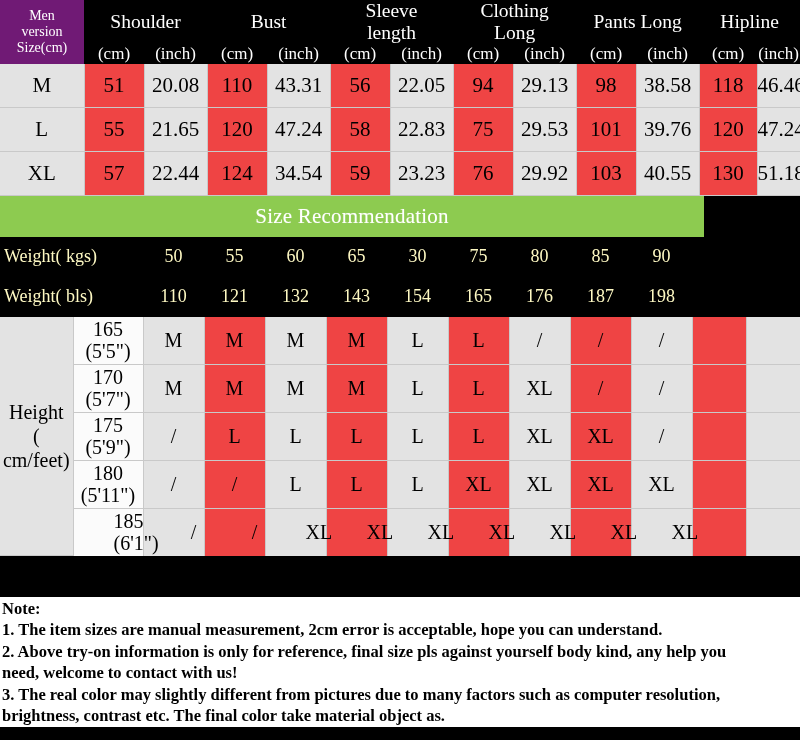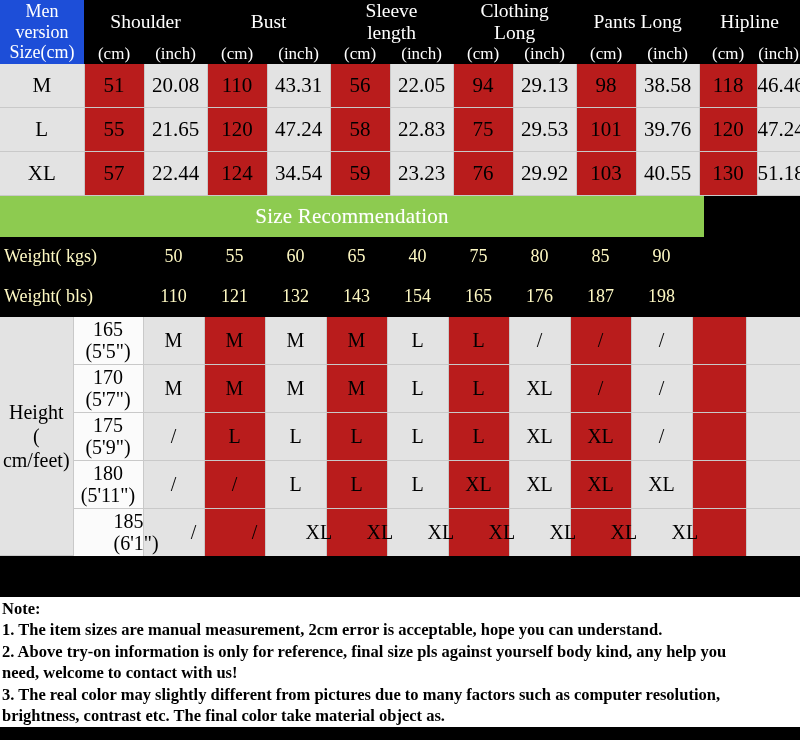--- a/index.html
+++ b/index.html
@@ -51,10 +51,10 @@
     padding: 4px 2px 6px;
   }
   .hdr-size {
-    background: #1d4ed8;
+    background: #701a75;
     color: #ffffff;
     font-weight: bold;
-    font-size: 18px;
+    font-size: 14px;
     line-height: 1.14;
     padding: 4px 2px 6px;
     text-align: center;

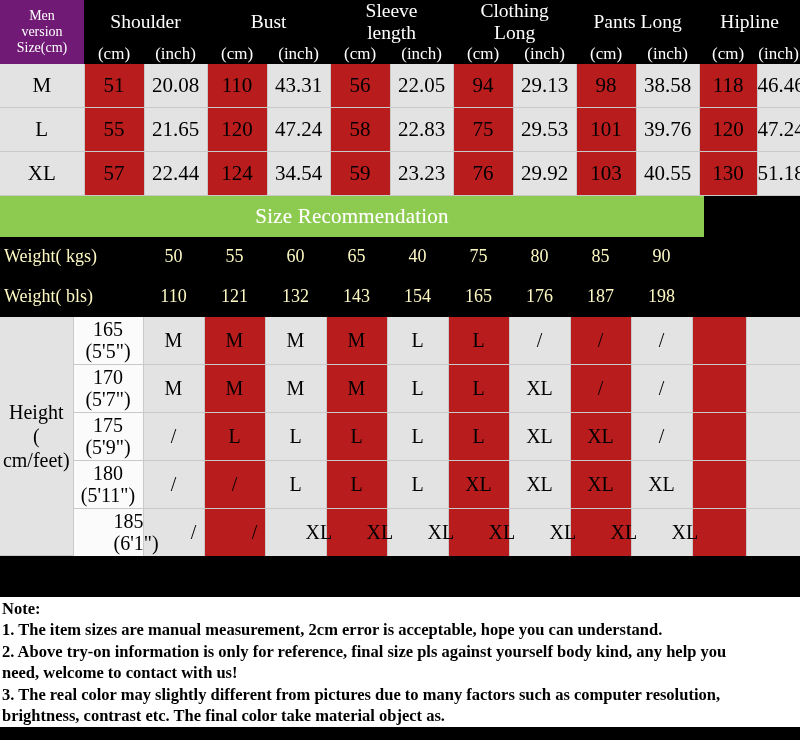--- a/index.html
+++ b/index.html
@@ -66,7 +66,7 @@
     border-bottom: 1px solid #c9c9c9;
   }
   .m-row td:last-child { border-right: none; }
-  .cell-w { background: #b91c1c; }
+  .cell-w { background: #ef4444; }
   .cell-g { background: #e3e3e3; }
   .cell-label { background: #e3e3e3; }
 

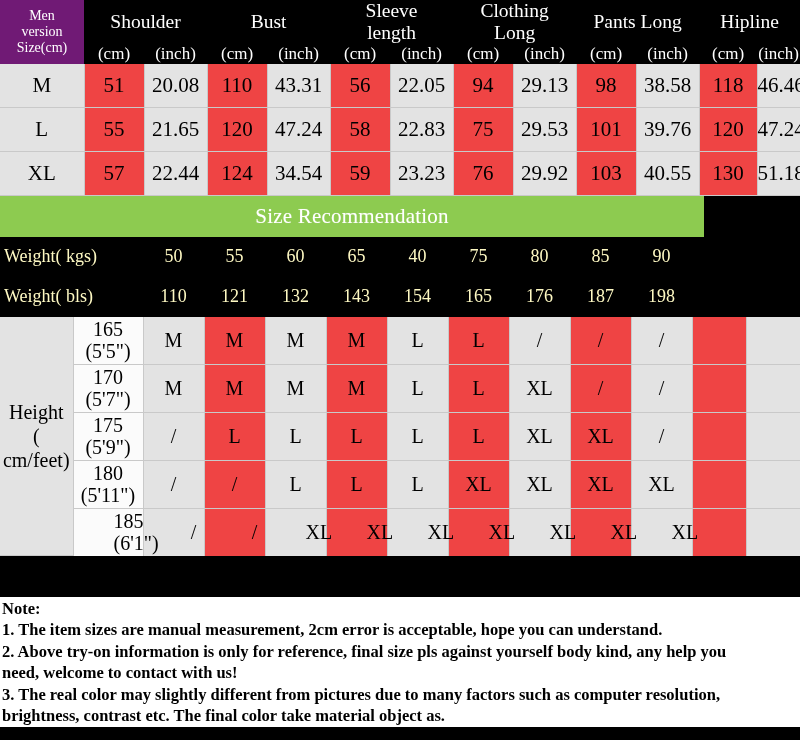--- a/index.html
+++ b/index.html
@@ -286,7 +286,7 @@
       <td>55</td>
       <td>60</td>
       <td>65</td>
-      <td>40</td>
+      <td>30</td>
       <td>75</td>
       <td>80</td>
       <td>85</td>

